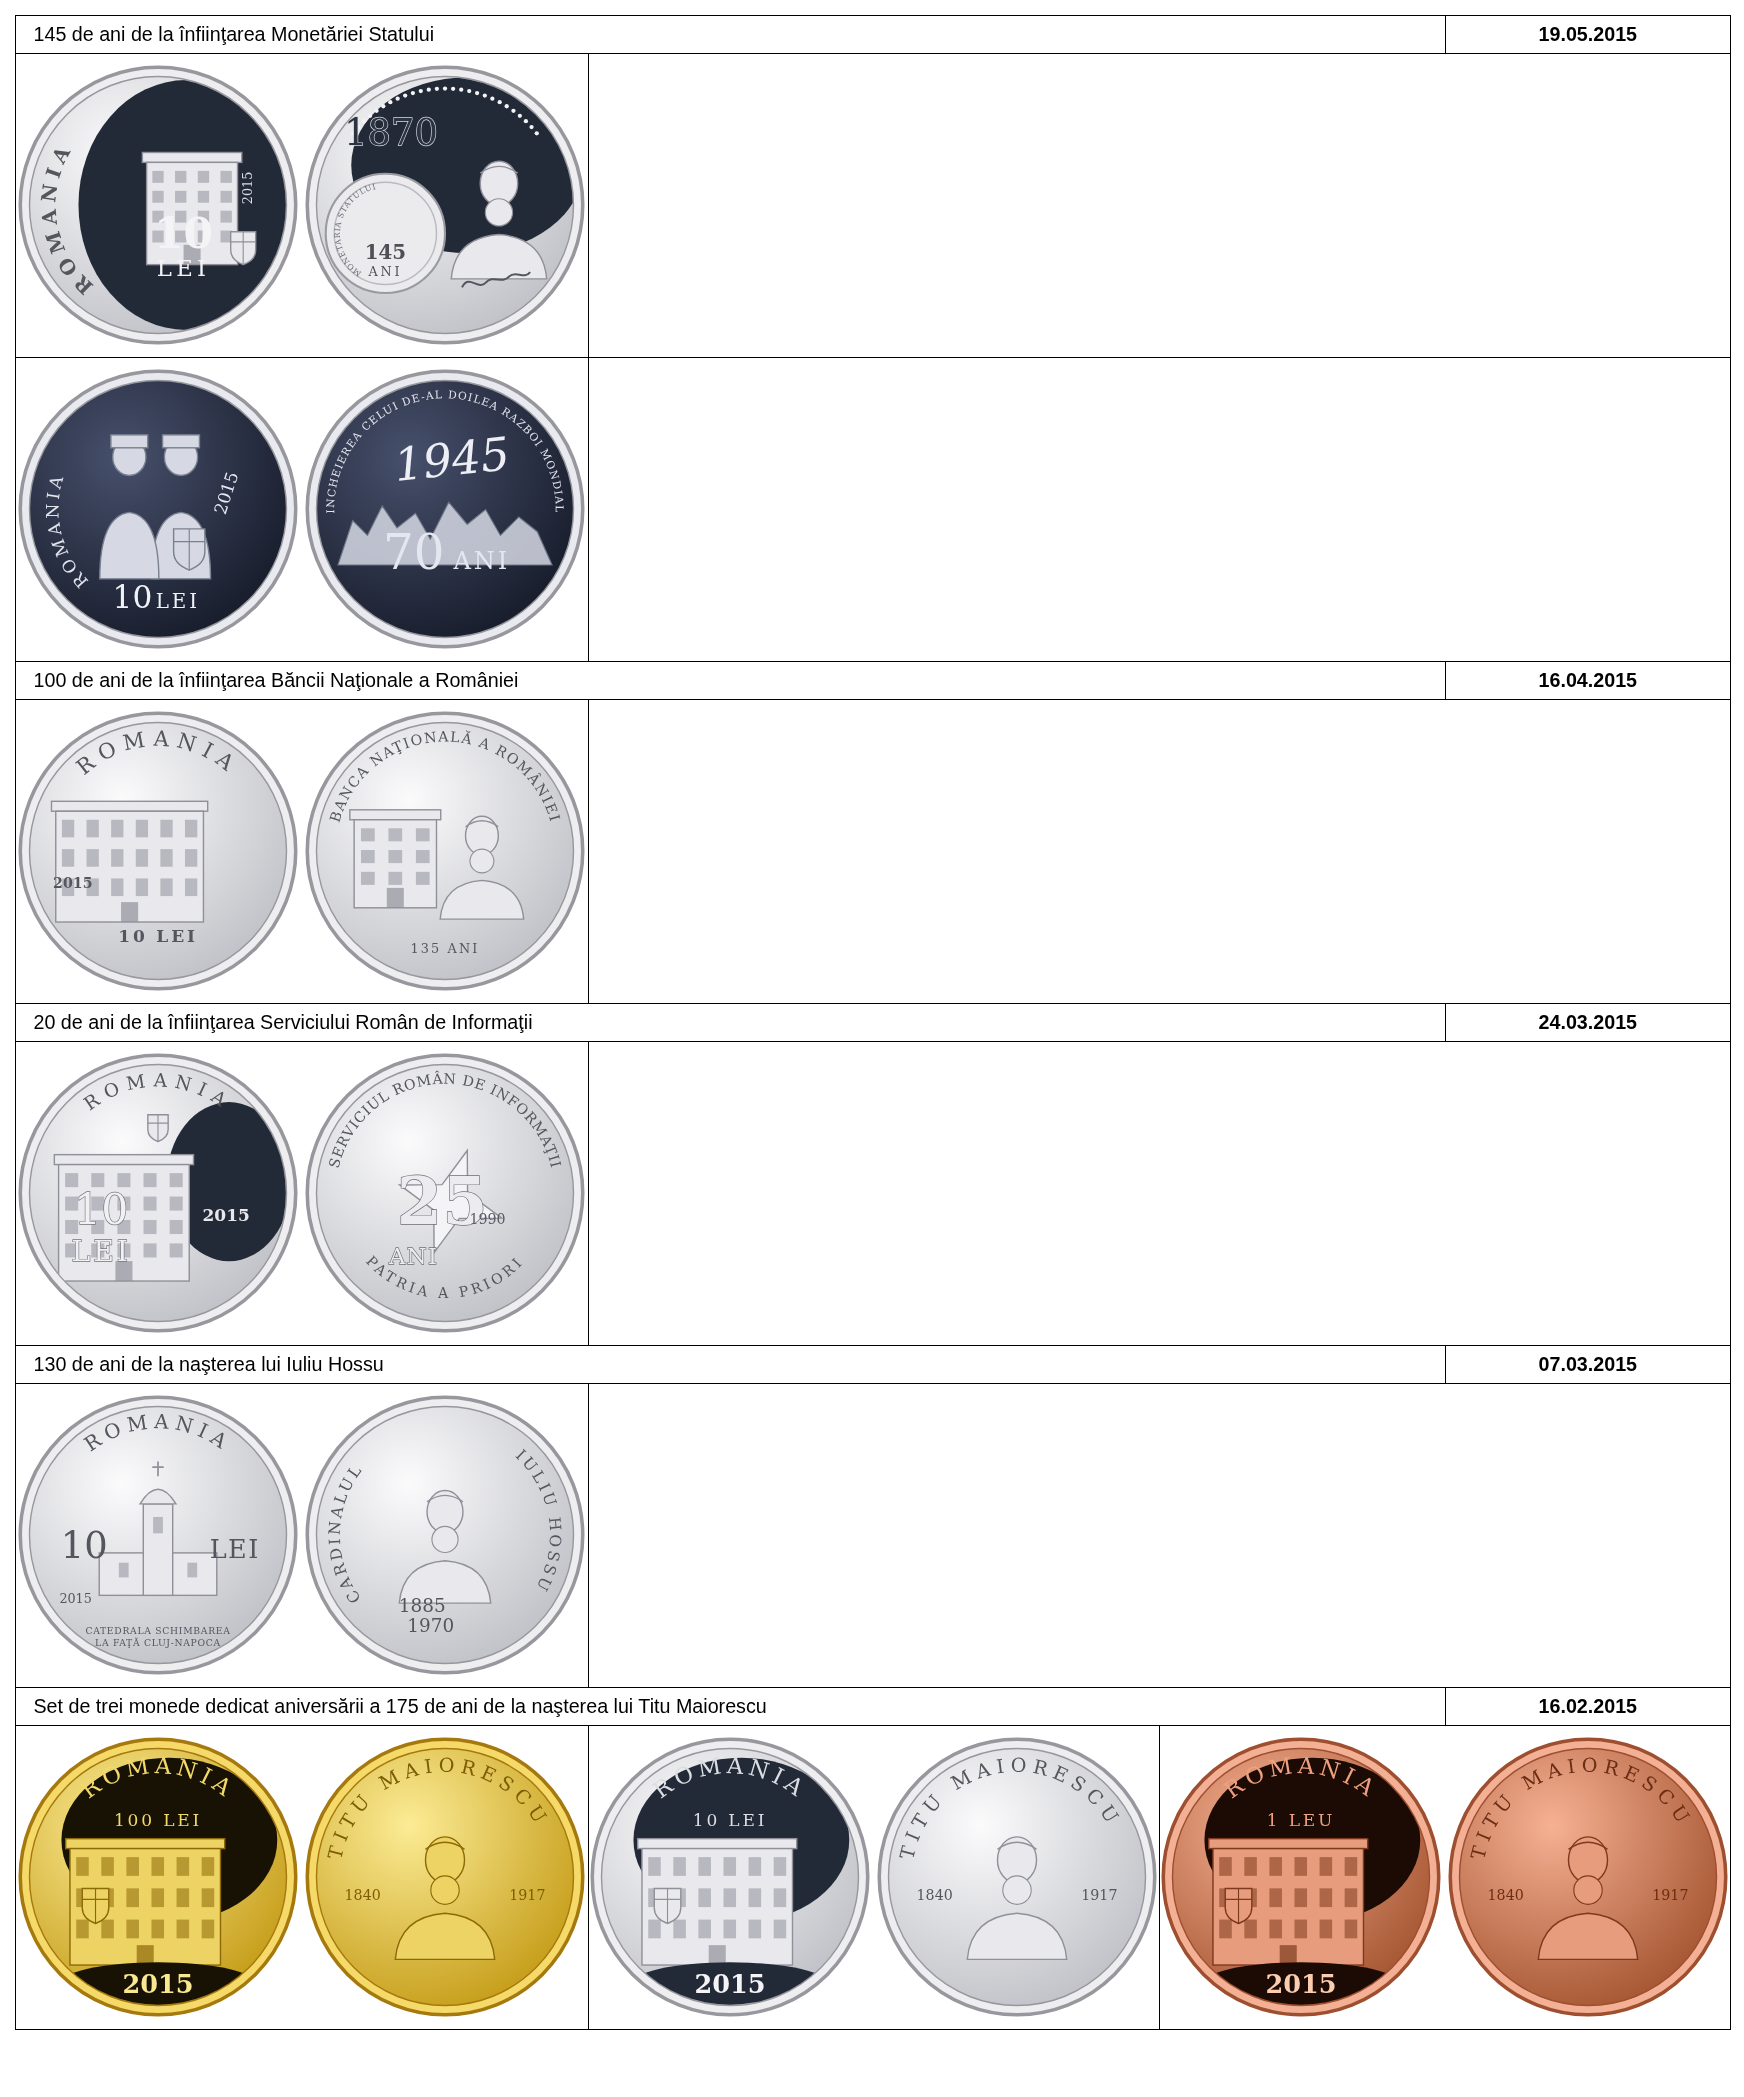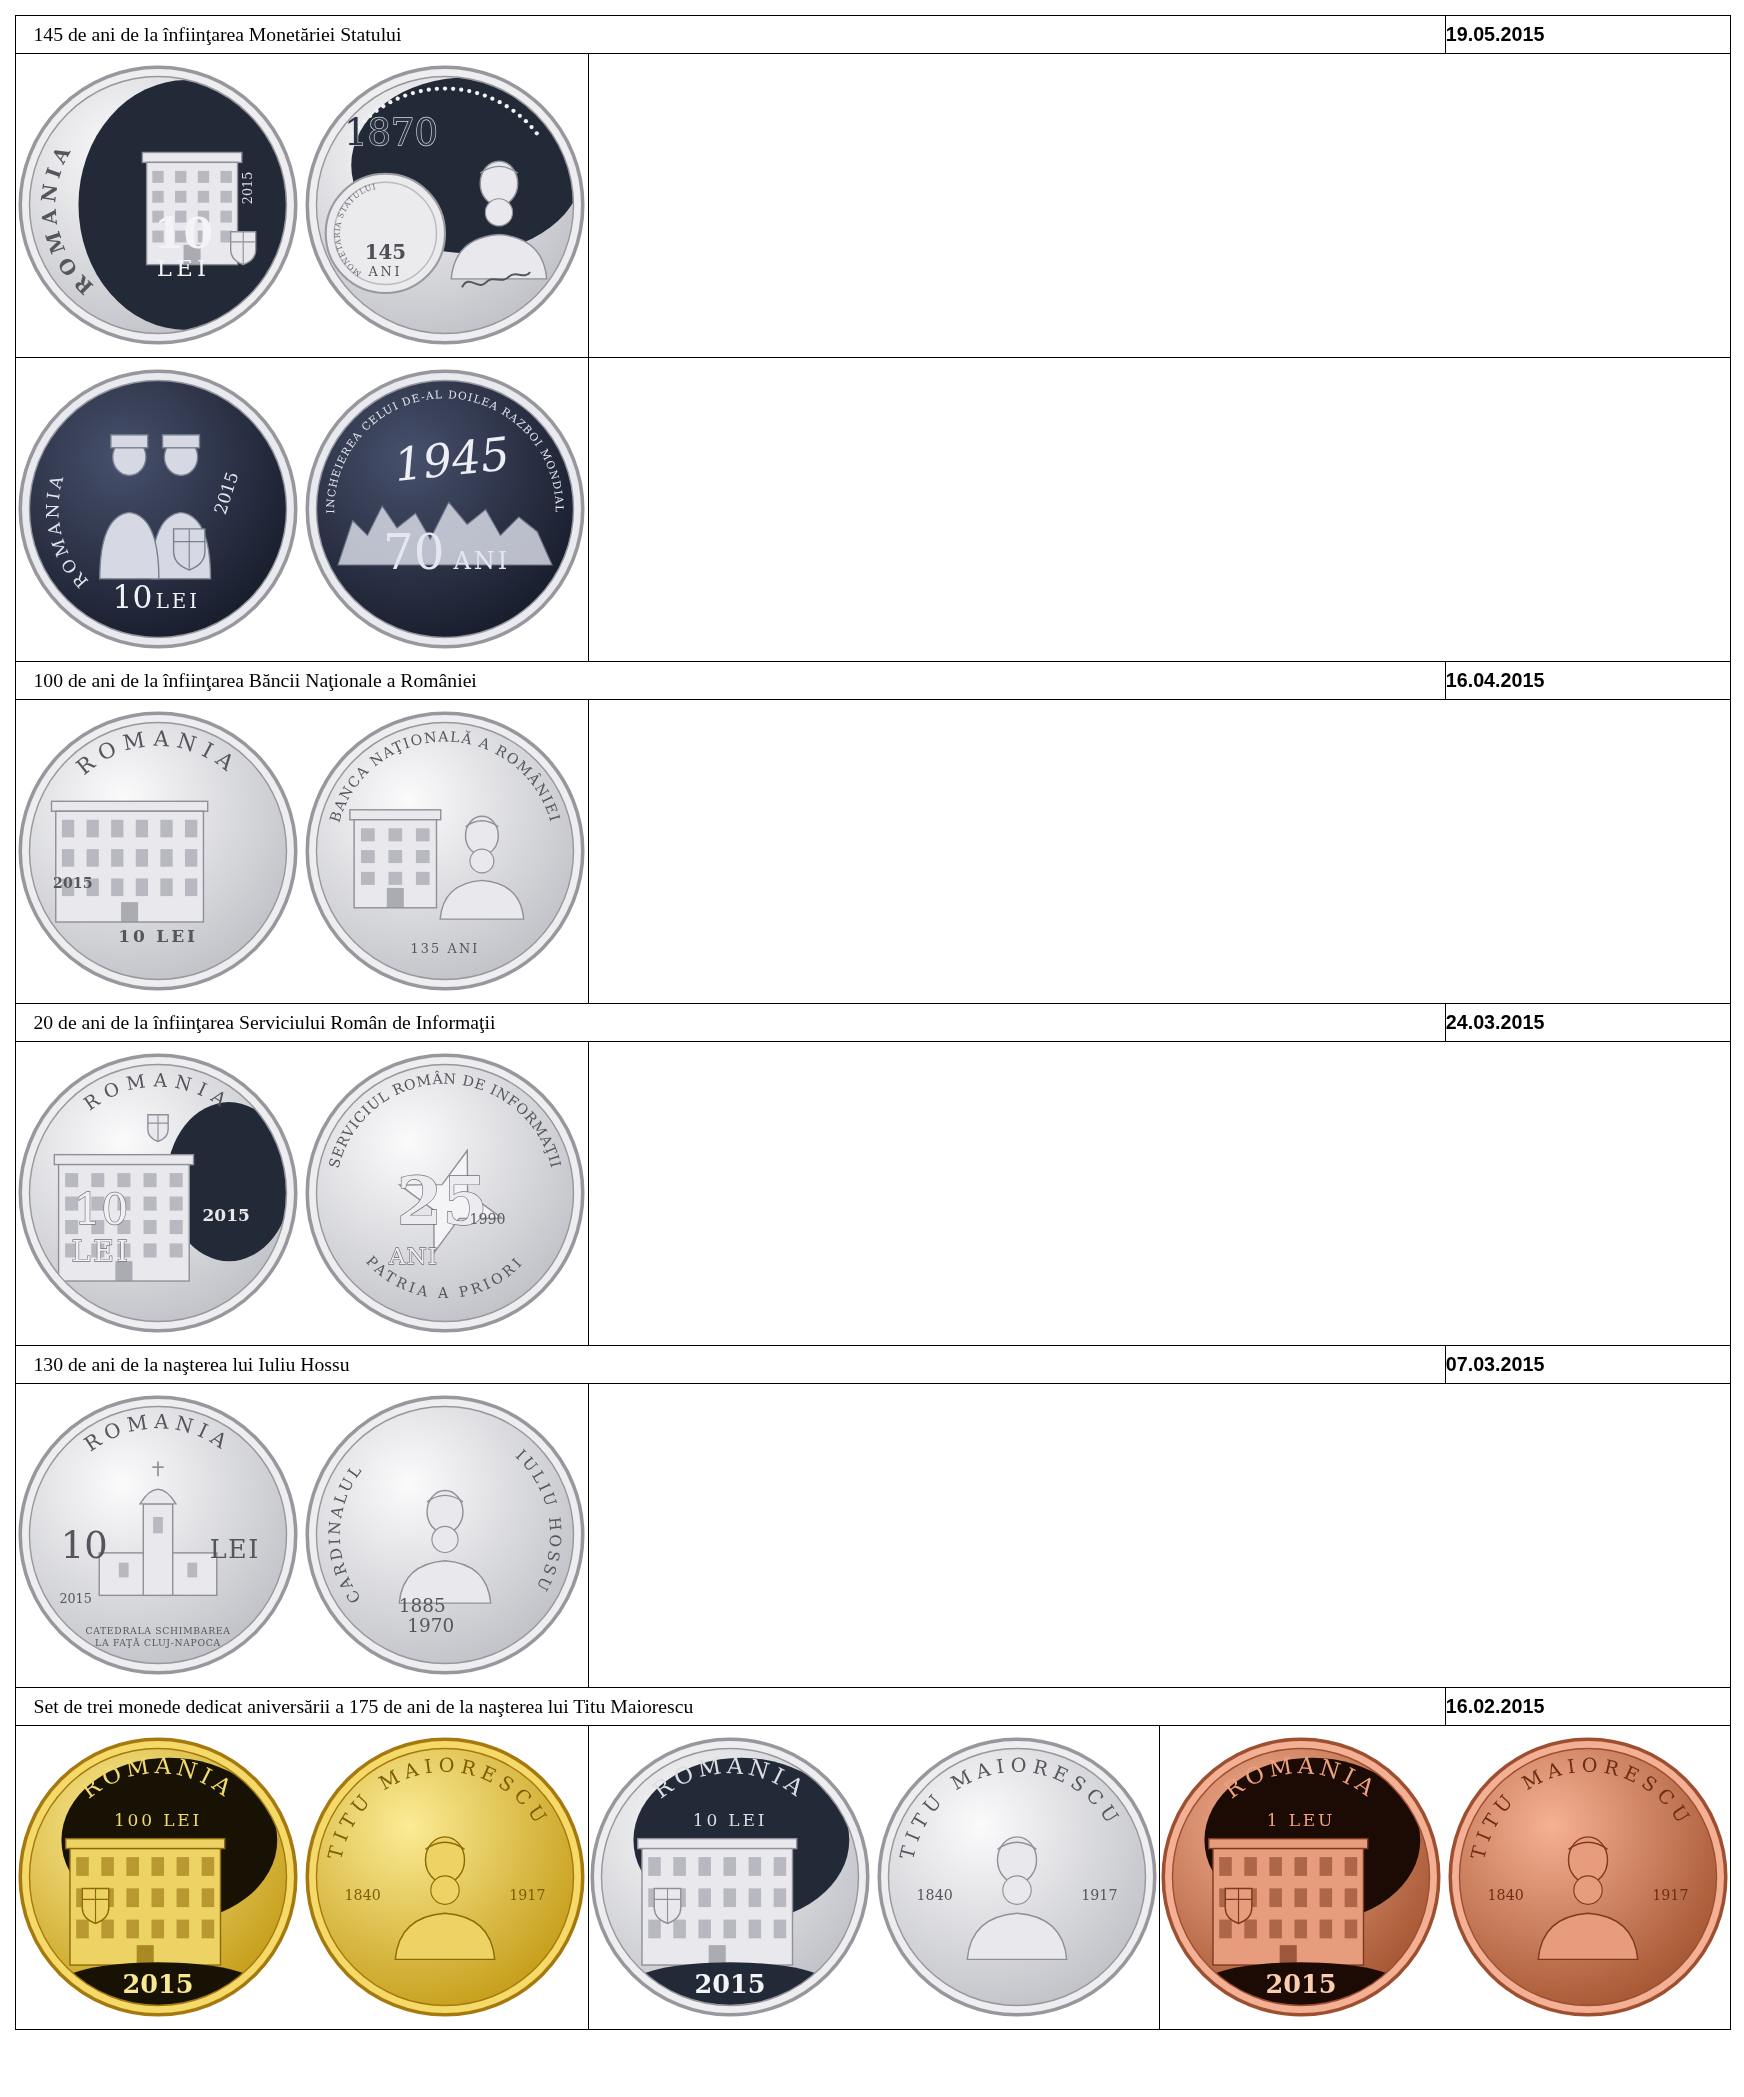--- a/index.html
+++ b/index.html
@@ -8,7 +8,7 @@
   table.issues{border-collapse:collapse;table-layout:fixed;width:1715px;}
   td{border:1px solid #000;padding:0;vertical-align:middle;}
   tr.trow td{height:37px;}
-  td.tcell{font-size:19.7px;color:#000;padding-left:17.7px;white-space:nowrap;overflow:hidden;font-family:Liberation Serif, serif;}
+  td.tcell{font-size:19.7px;color:#000;padding-left:17.7px;white-space:nowrap;overflow:hidden;}
   td.dcell{font-size:19.7px;font-weight:bold;text-align:left;}
   tr.irow td{height:303px;}
   .coinbox{display:flex;justify-content:center;align-items:center;gap:3px;height:303px;overflow:hidden;}

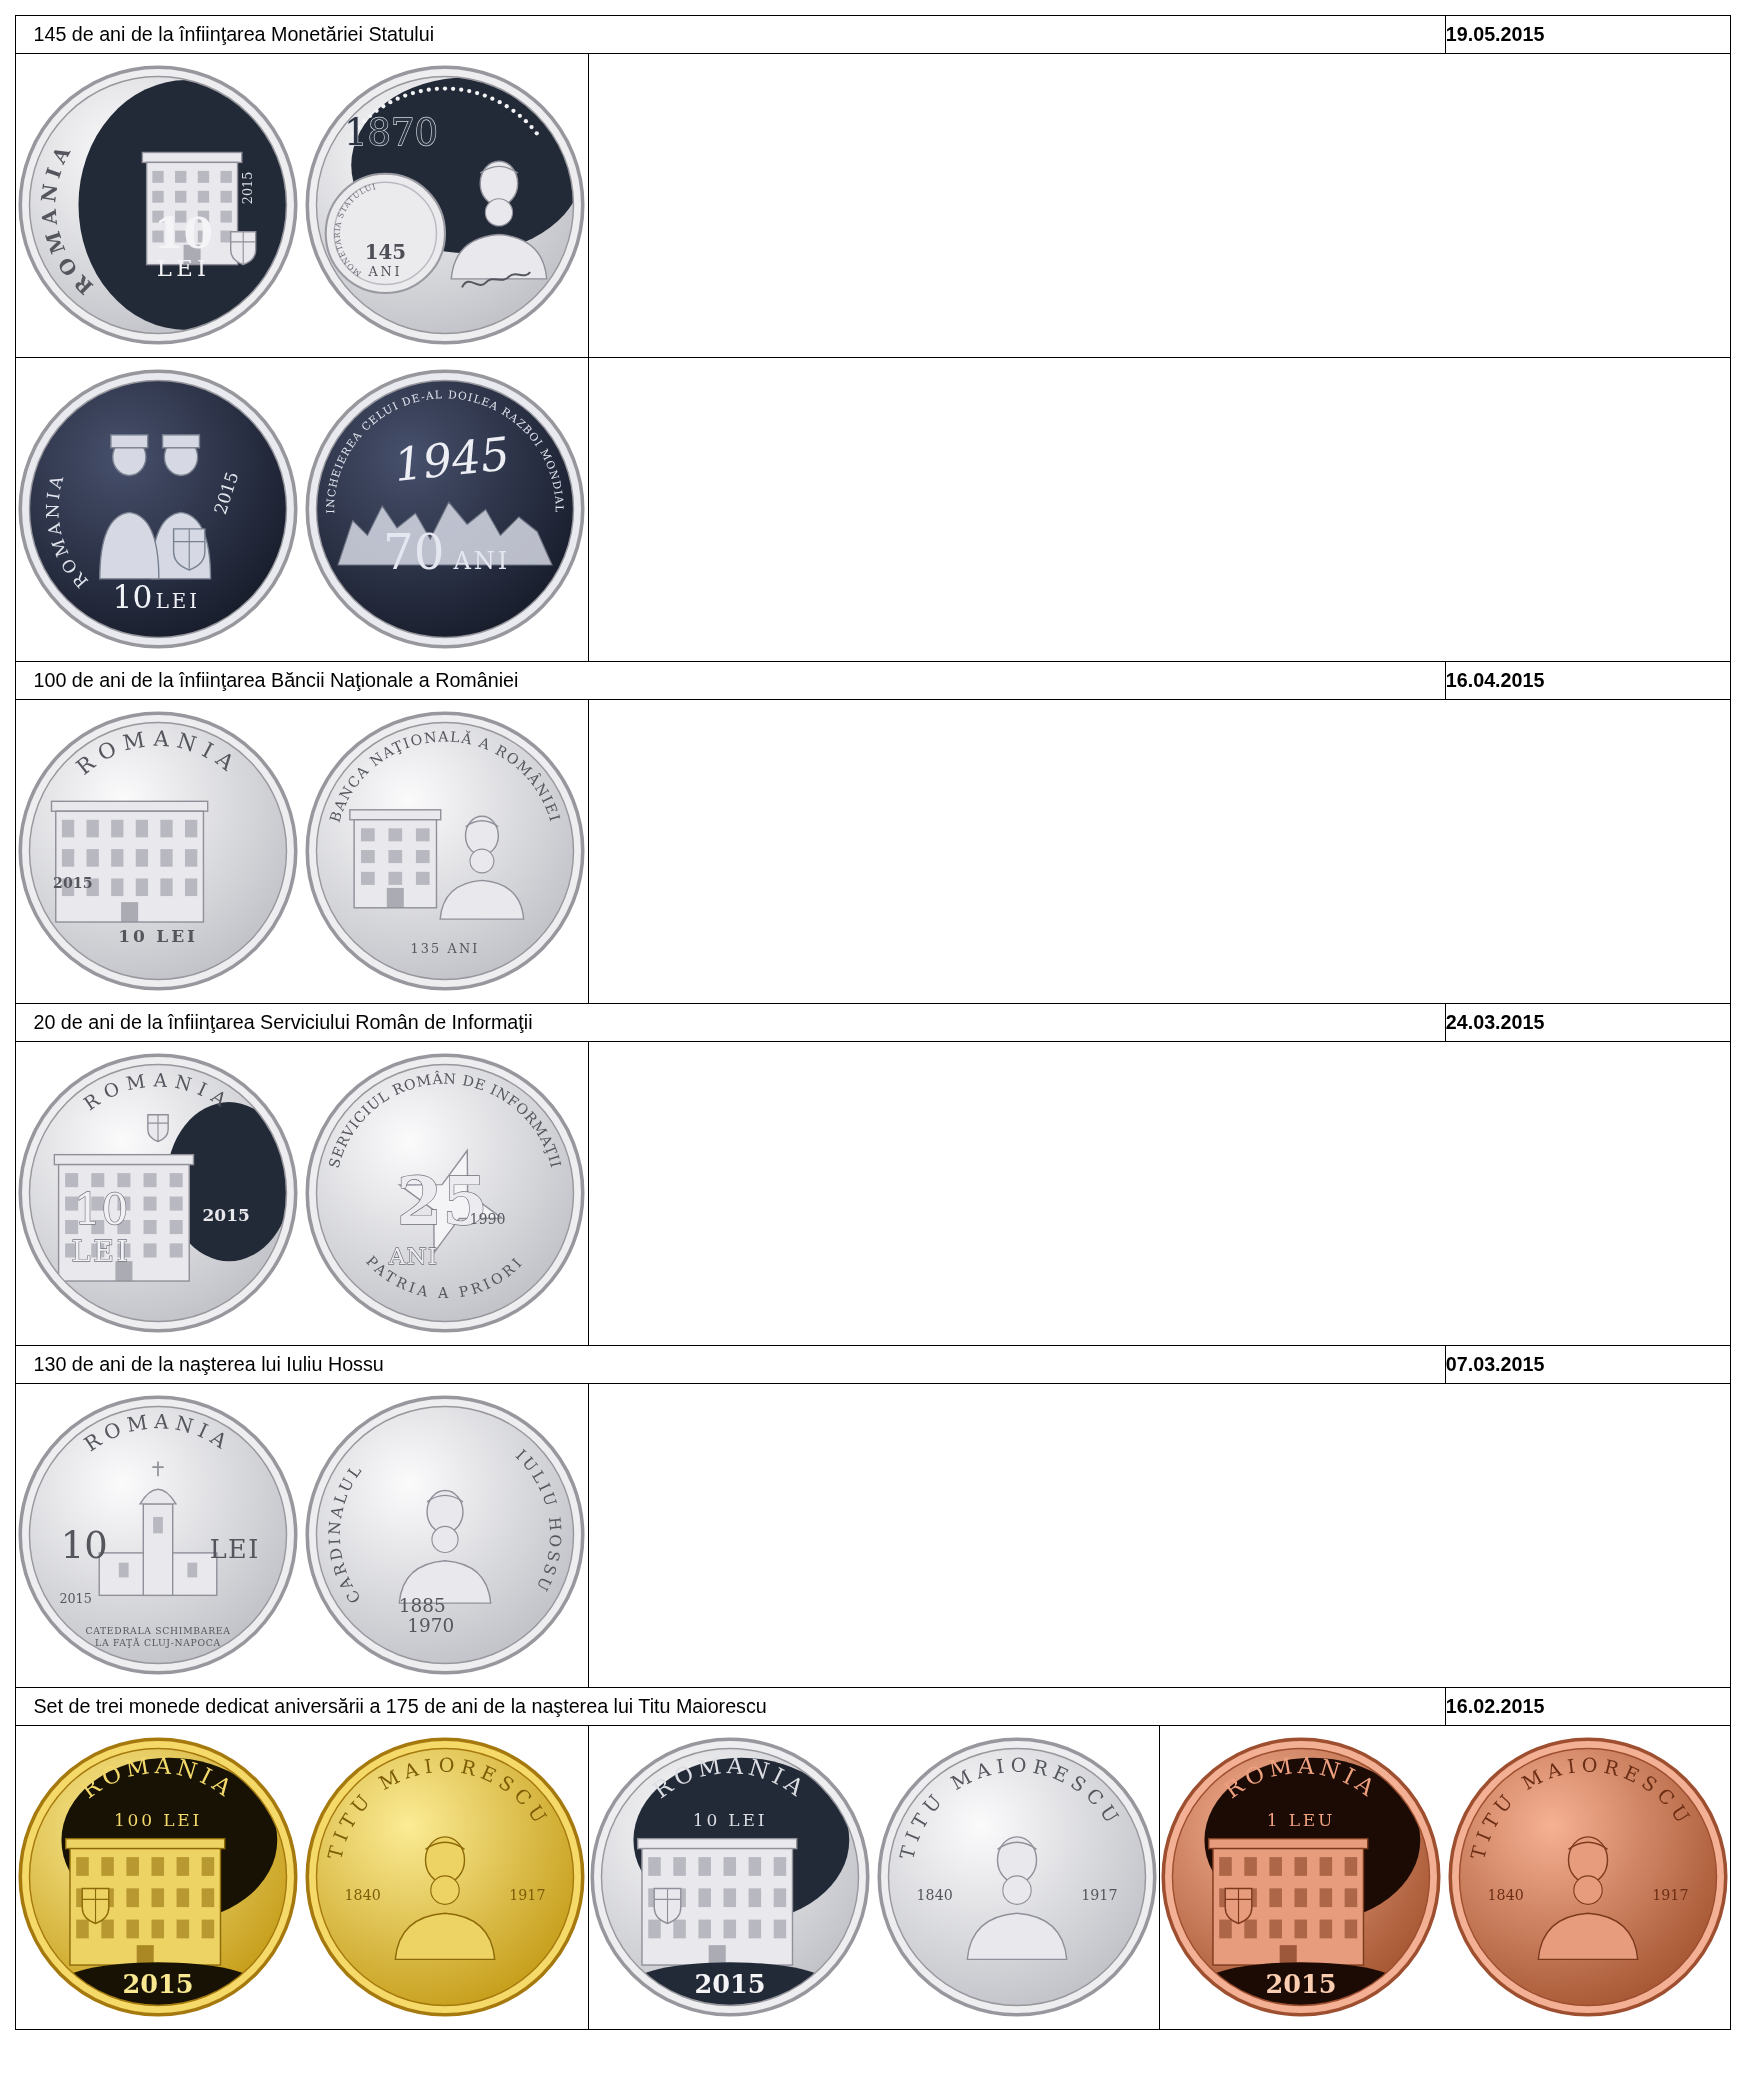--- a/index.html
+++ b/index.html
@@ -9,7 +9,7 @@
   td{border:1px solid #000;padding:0;vertical-align:middle;}
   tr.trow td{height:37px;}
   td.tcell{font-size:19.7px;color:#000;padding-left:17.7px;white-space:nowrap;overflow:hidden;}
-  td.dcell{font-size:19.7px;font-weight:bold;text-align:left;}
+  td.dcell{font-size:19.7px;font-weight:bold;text-align:center;}
   tr.irow td{height:303px;}
   .coinbox{display:flex;justify-content:center;align-items:center;gap:3px;height:303px;overflow:hidden;}
   svg.coin{width:284px;height:284px;flex:0 0 auto;display:block;}

